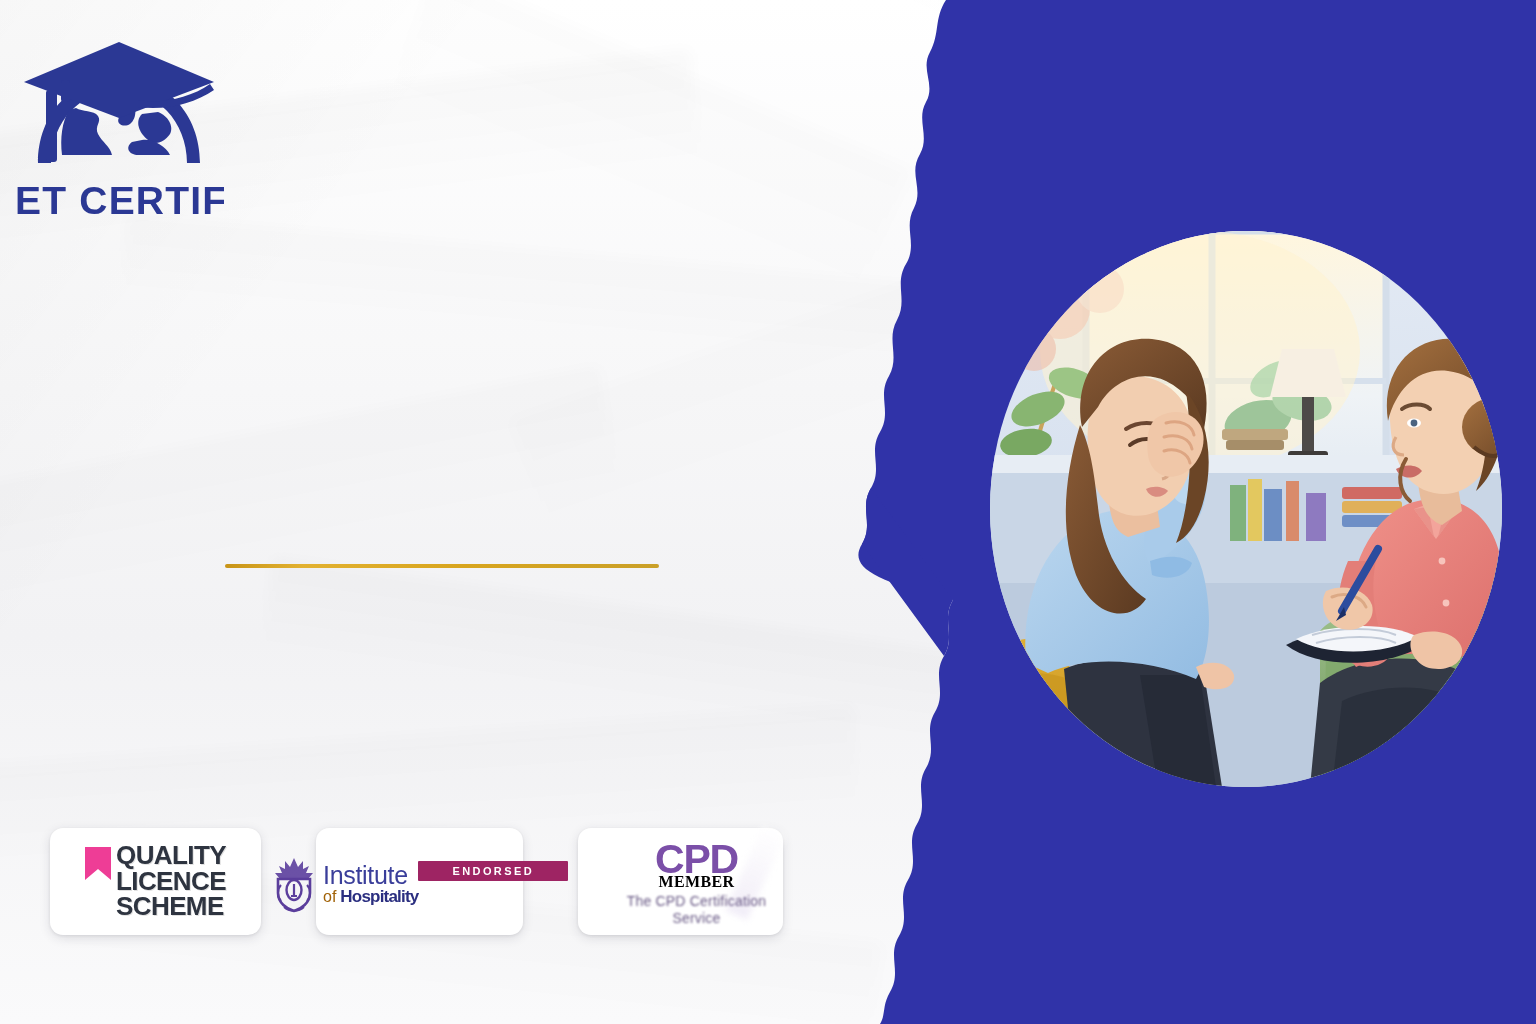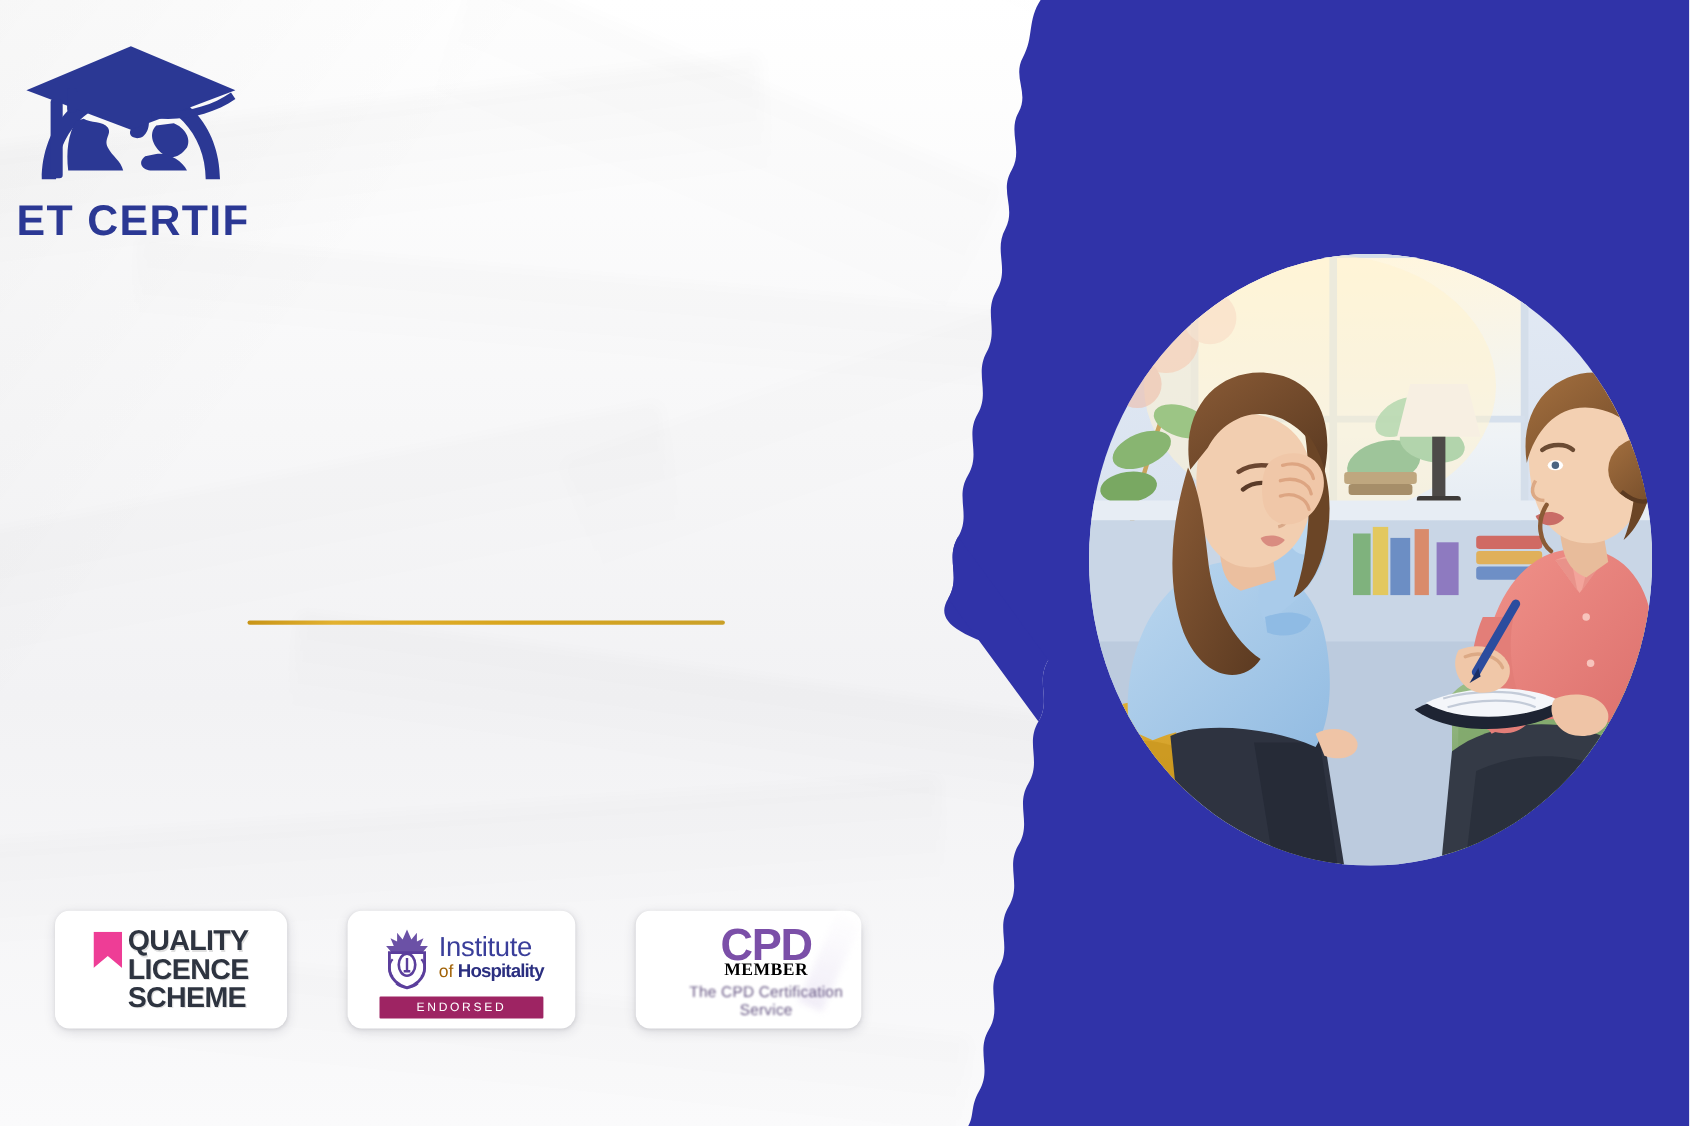--- a/index.html
+++ b/index.html
@@ -103,7 +103,7 @@
   }
 
   
-  .ioh-inner { display:flex; flex-direction:column; align-items:flex-end; padding-top:4px; }
+  .ioh-inner { display:flex; align-items:flex-start; padding-top:4px; }
   .ioh-top { display:flex; align-items:center; gap:6px; }
   .ioh-crest { width:46px; height:58px; flex:0 0 auto; }
   .ioh-words { display:flex; flex-direction:column; line-height:1.0; }

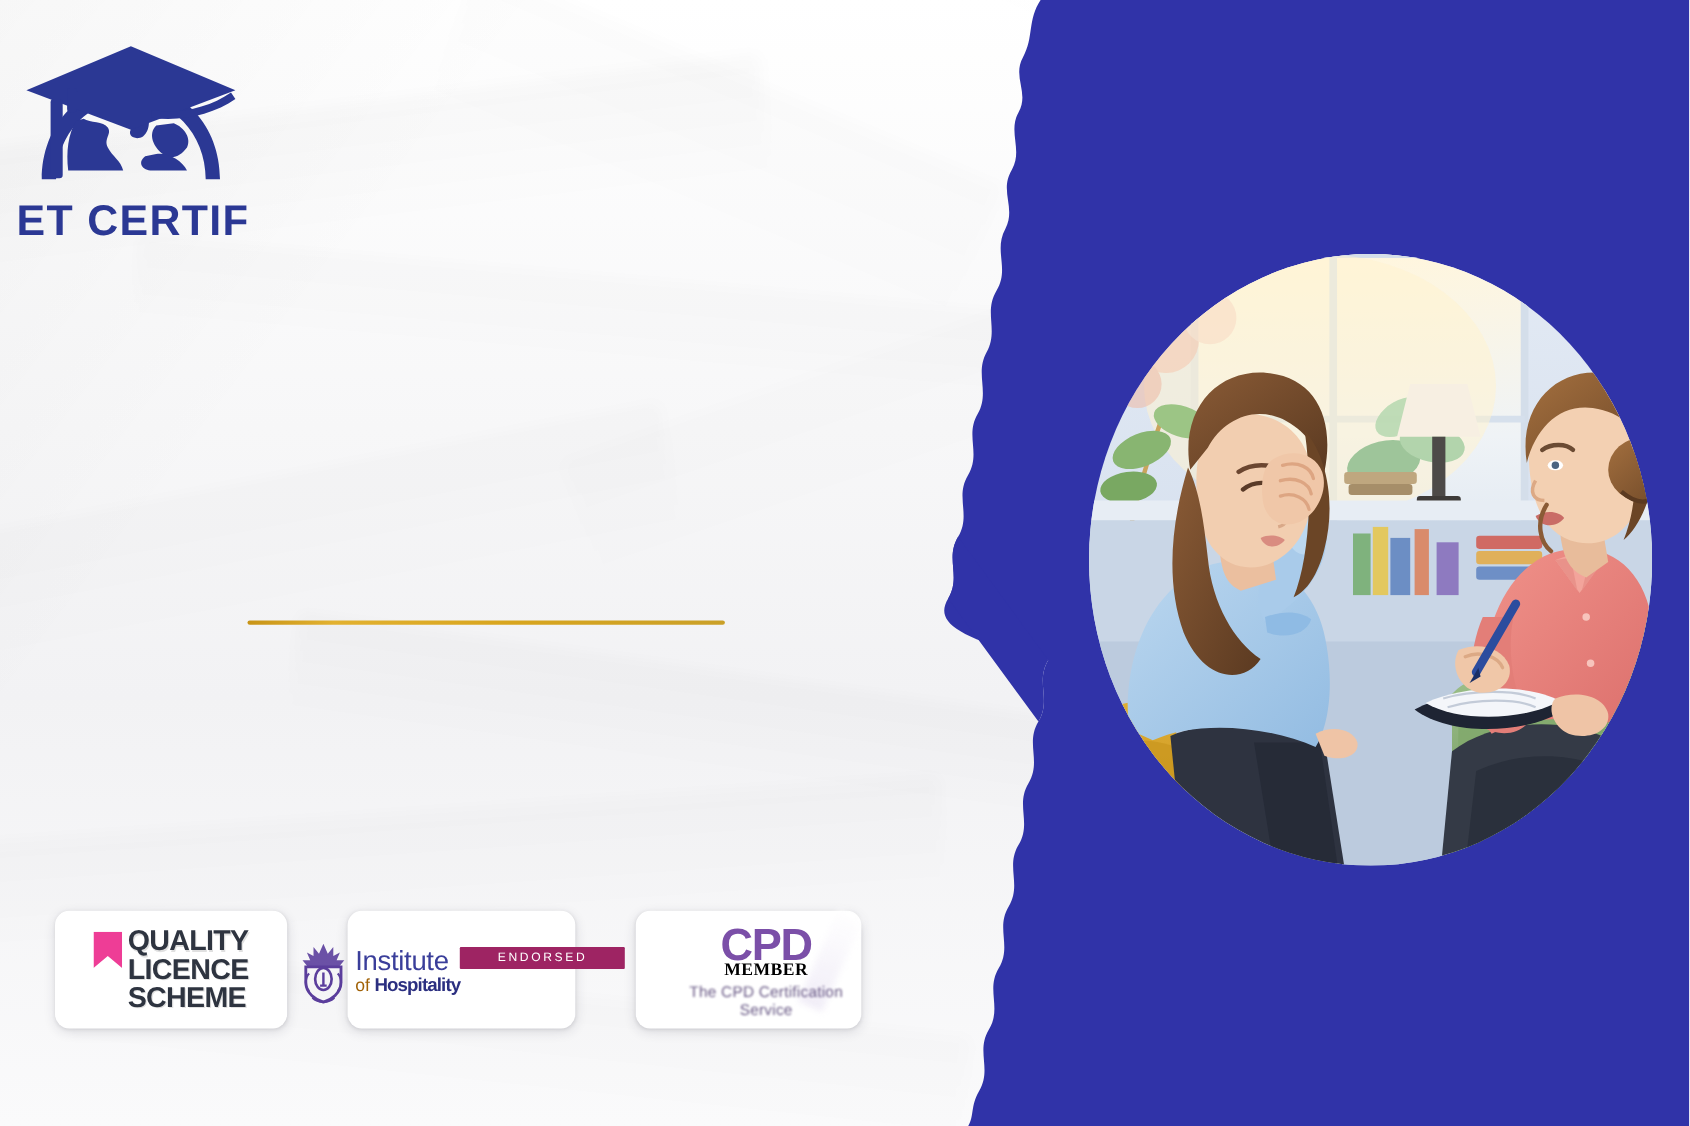--- a/index.html
+++ b/index.html
@@ -113,7 +113,7 @@
   .ioh-hos { font-size:17px; color:#2B2F80; font-weight:700; letter-spacing:-0.8px; }
   .ioh-bar {
     margin-top:6px; background:#9E2463; color:#ffffff;
-    font-size:11px; font-weight:400; letter-spacing:2.4px;
+    font-size:11px; font-weight:700; letter-spacing:2.4px;
     padding:4px 34px; border-radius:1px;
   }
 

